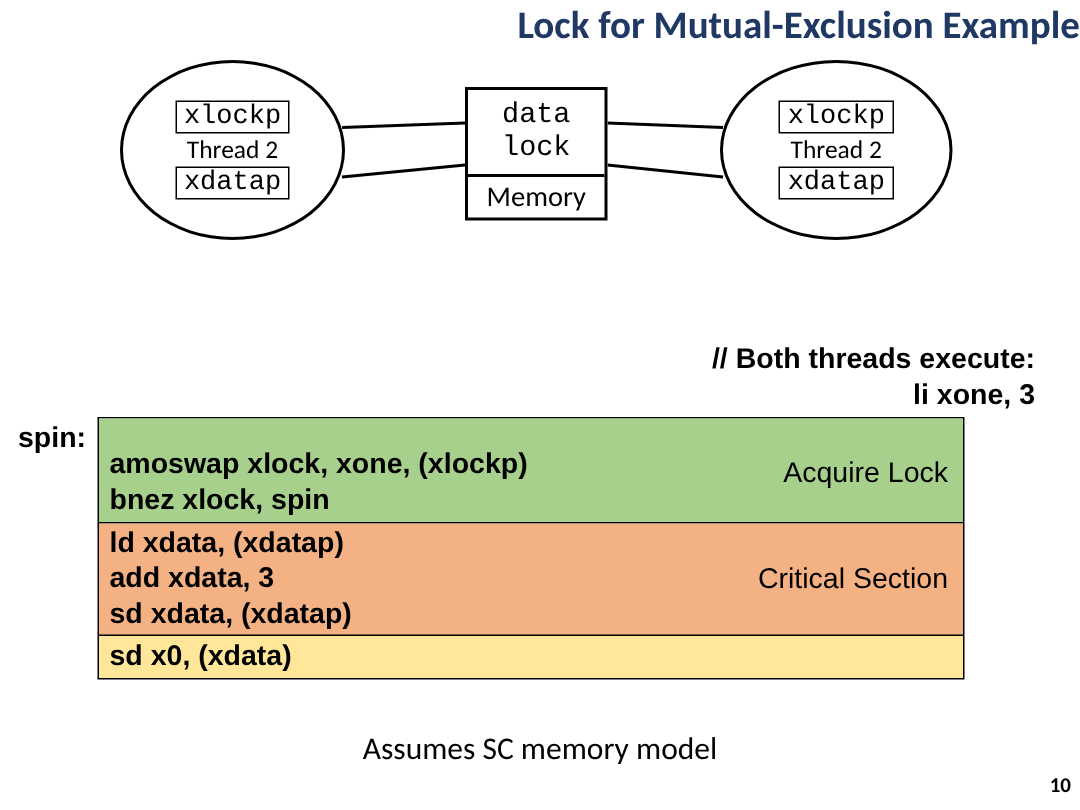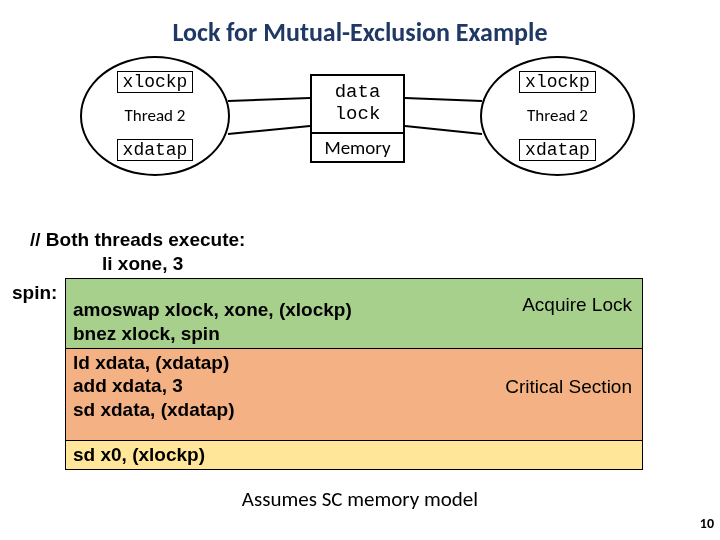--- a/index.html
+++ b/index.html
@@ -12,11 +12,11 @@
     overflow: hidden;
   }
   .title {
-    text-align: center;
+    text-align: right;
     color: #1f3864;
     font-size: 26px;
     font-weight: bold;
-    padding-top: 16px;
+    padding-top: 0;
     padding-bottom: 8px;
   }
   .diagram {

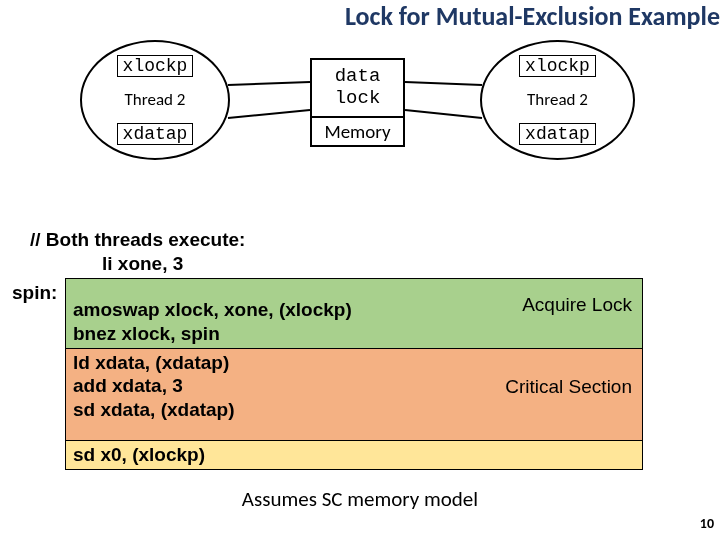--- a/index.html
+++ b/index.html
@@ -42,7 +42,7 @@
     font-size: 18px;
     border: 1px solid #000;
     padding: 0 5px;
-    margin: 13px 0;
+    margin: 1px 0;
     background: #fff;
     line-height: 1.15;
   }

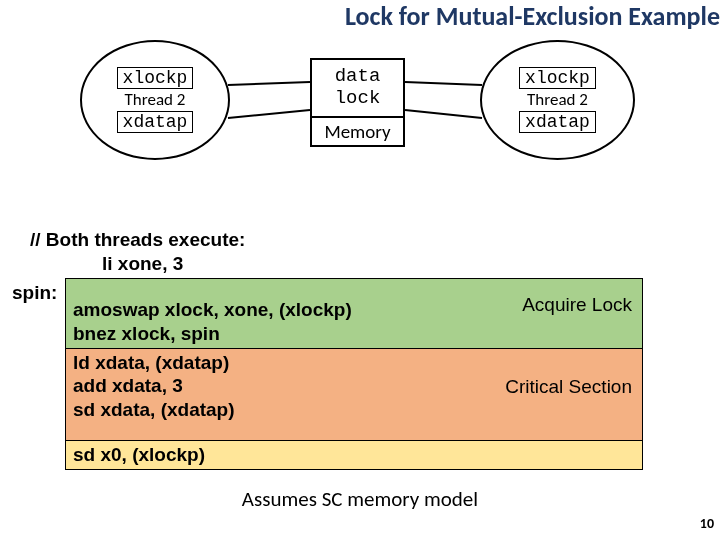--- a/index.html
+++ b/index.html
@@ -86,6 +86,7 @@
     font-size: 19px;
     font-weight: bold;
     line-height: 1.25;
+    text-align: right;
   }
   .code-line { white-space: pre; }
   .i1 { padding-left: 72px; }

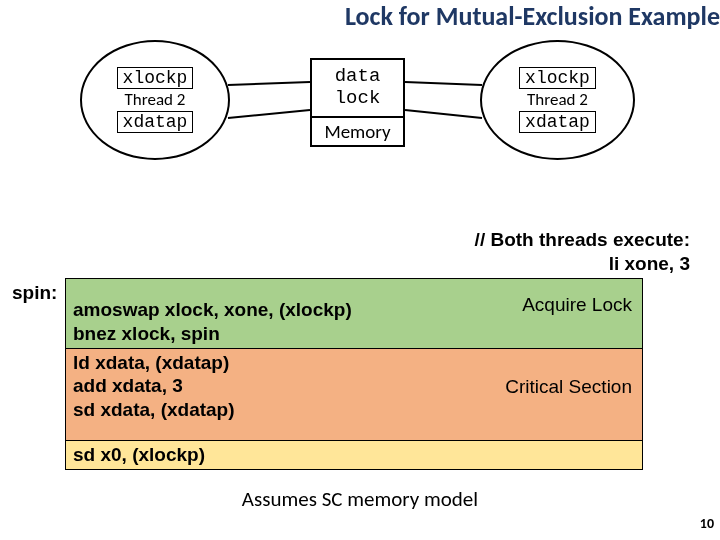--- a/index.html
+++ b/index.html
@@ -174,7 +174,7 @@
     <div style="position:absolute;left:-54px;top:2px;">spin: </div>
     <div>amoswap xlock, xone, (xlockp)</div>
     <div>bnez xlock, spin</div>
-    <div class="side-label" style="top:14px;">Acquire Lock</div>
+    <div class="side-label" style="top:25px;">Acquire Lock</div>
   </div>
   <div class="block block-orange" style="padding-top:2px;padding-bottom:18px;">
     <div>ld xdata, (xdatap)</div>

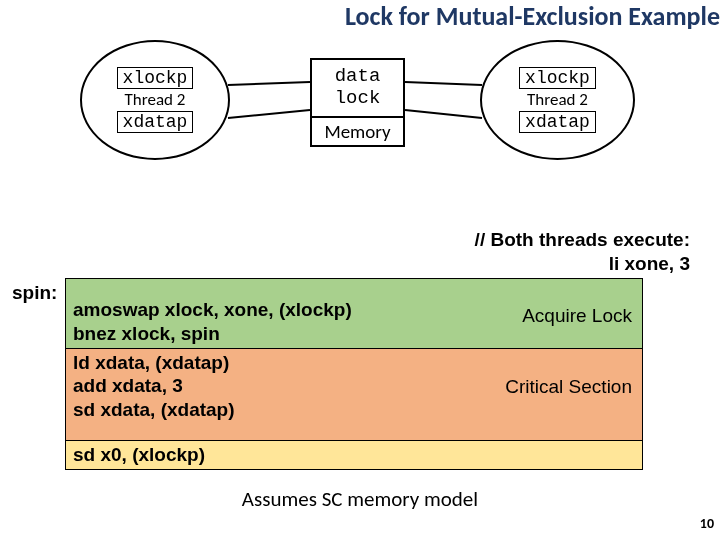--- a/index.html
+++ b/index.html
@@ -176,7 +176,7 @@
     <div>bnez xlock, spin</div>
     <div class="side-label" style="top:25px;">Acquire Lock</div>
   </div>
-  <div class="block block-orange" style="padding-top:2px;padding-bottom:18px;">
+  <div class="block block-orange" style="padding-top:2px;padding-bottom:1px;">
     <div>ld xdata, (xdatap)</div>
     <div>add xdata, 3</div>
     <div>sd xdata, (xdatap)</div>

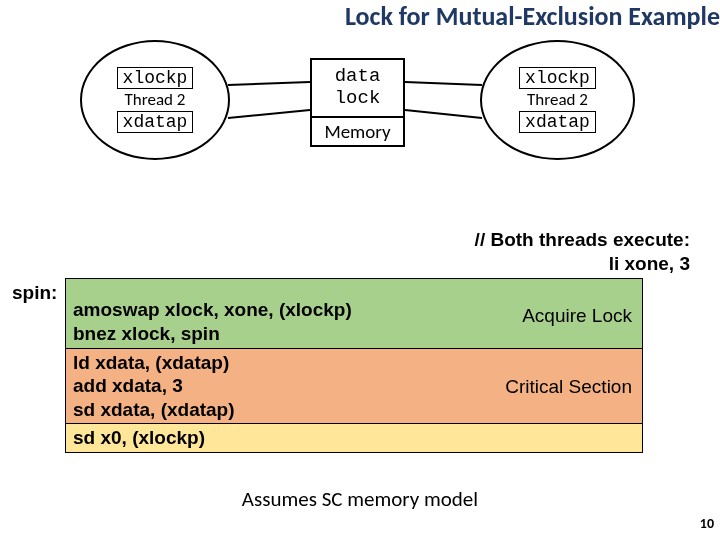--- a/index.html
+++ b/index.html
@@ -183,7 +183,7 @@
     <div class="side-label" style="top:26px;margin-left:24px;">Critical Section</div>
   </div>
   <div class="block block-yellow" style="padding-top:2px;padding-bottom:2px;">
-    <div>sd x0, (xlockp)</div>
+    <div>sd x0, (xdata)</div>
   </div>
 </div>
 

